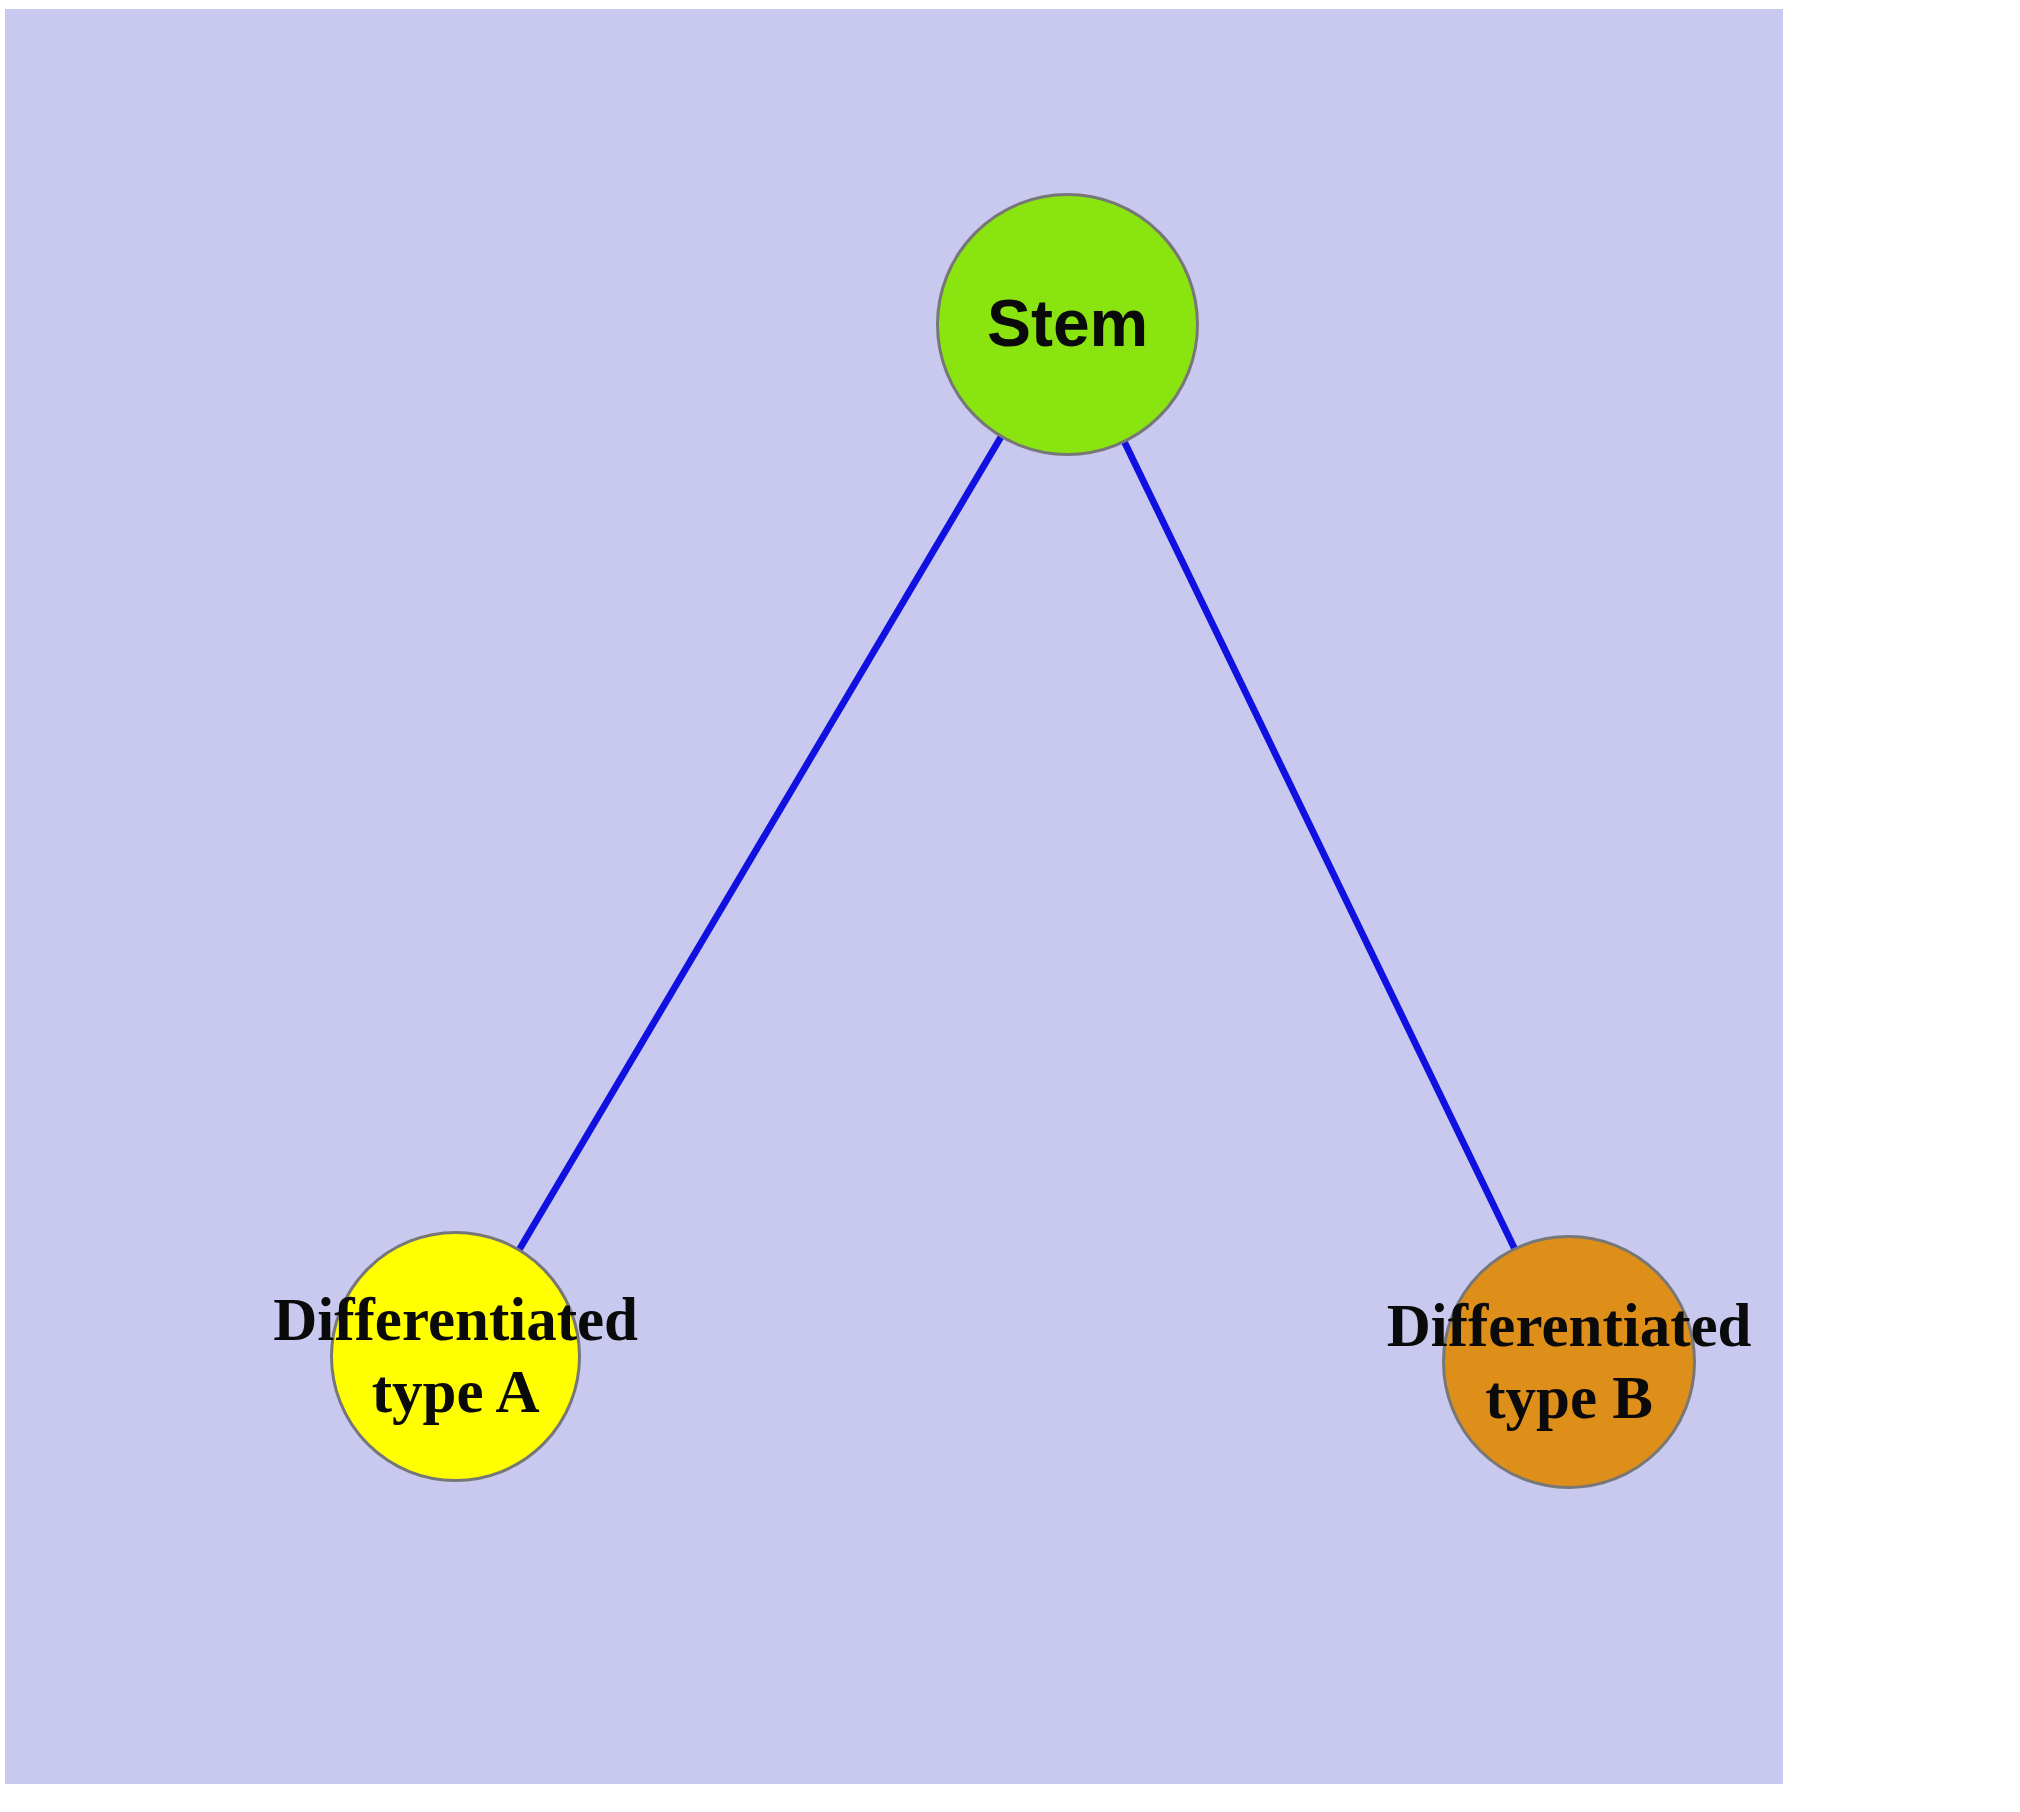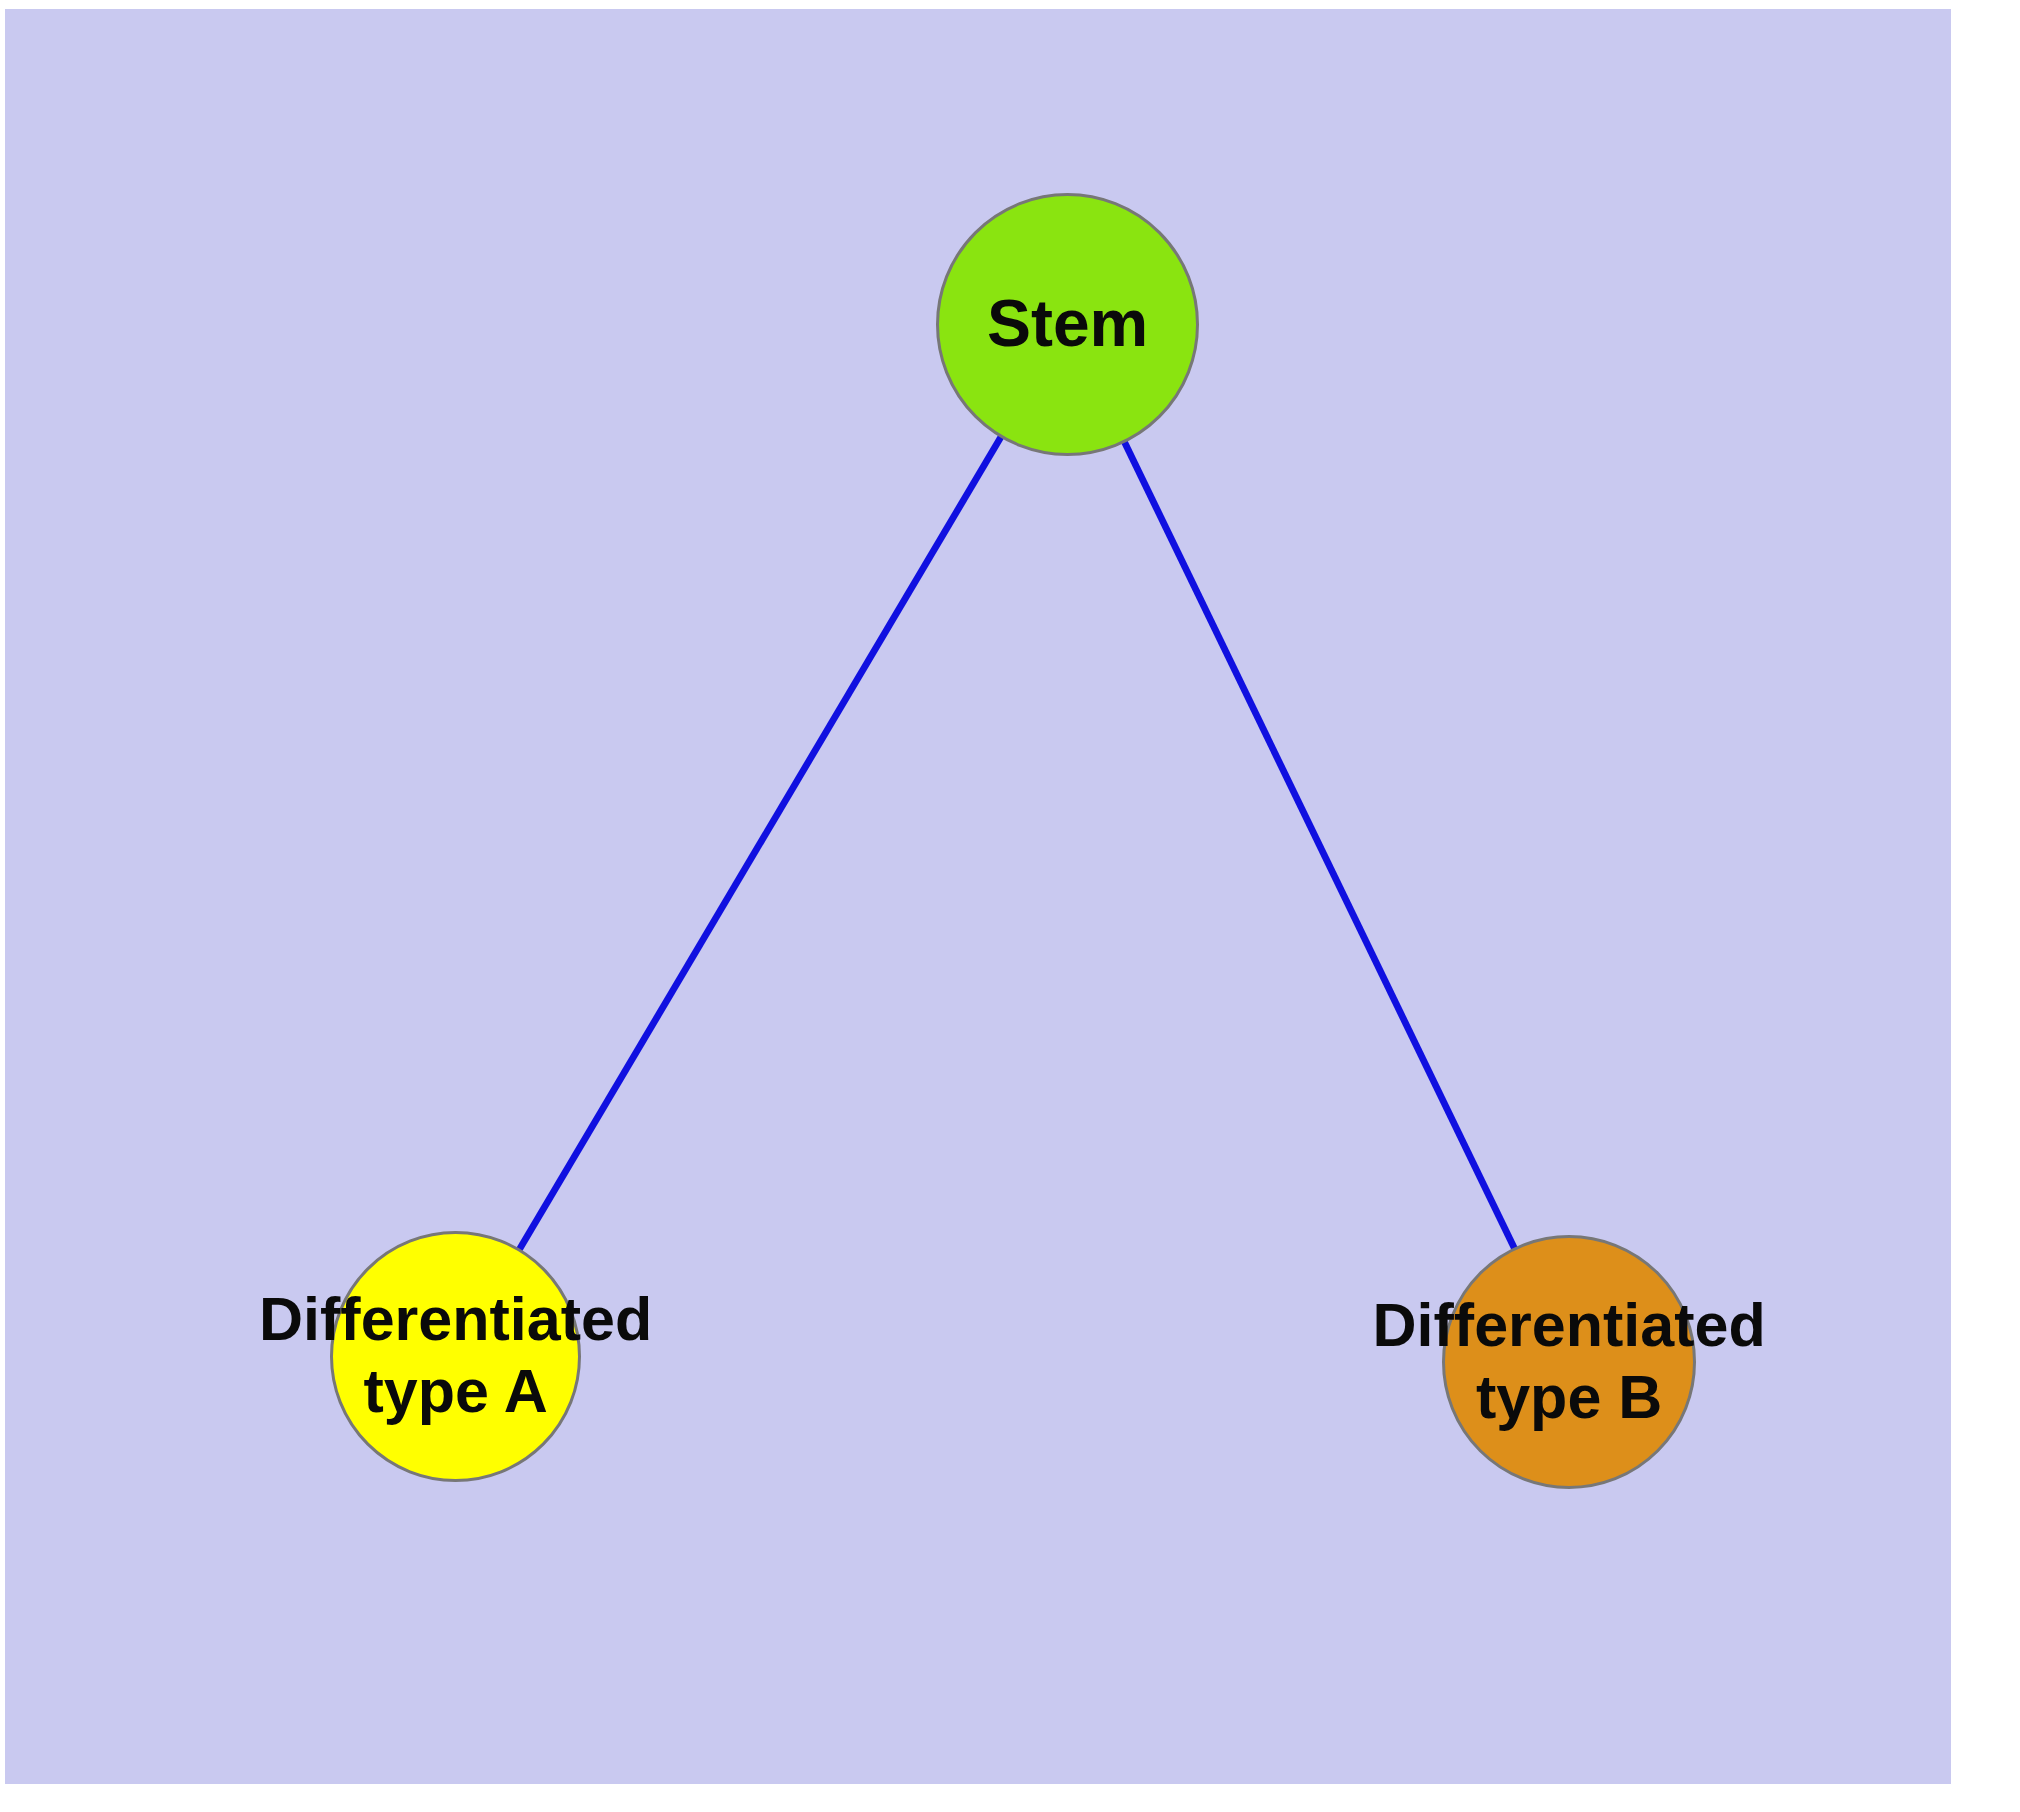--- a/index.html
+++ b/index.html
@@ -10,7 +10,7 @@
   }
   #canvas {
     position: relative;
-    width: 1951px;
+    width: 1783px;
     height: 1812px;
     background: #ffffff;
     overflow: hidden;

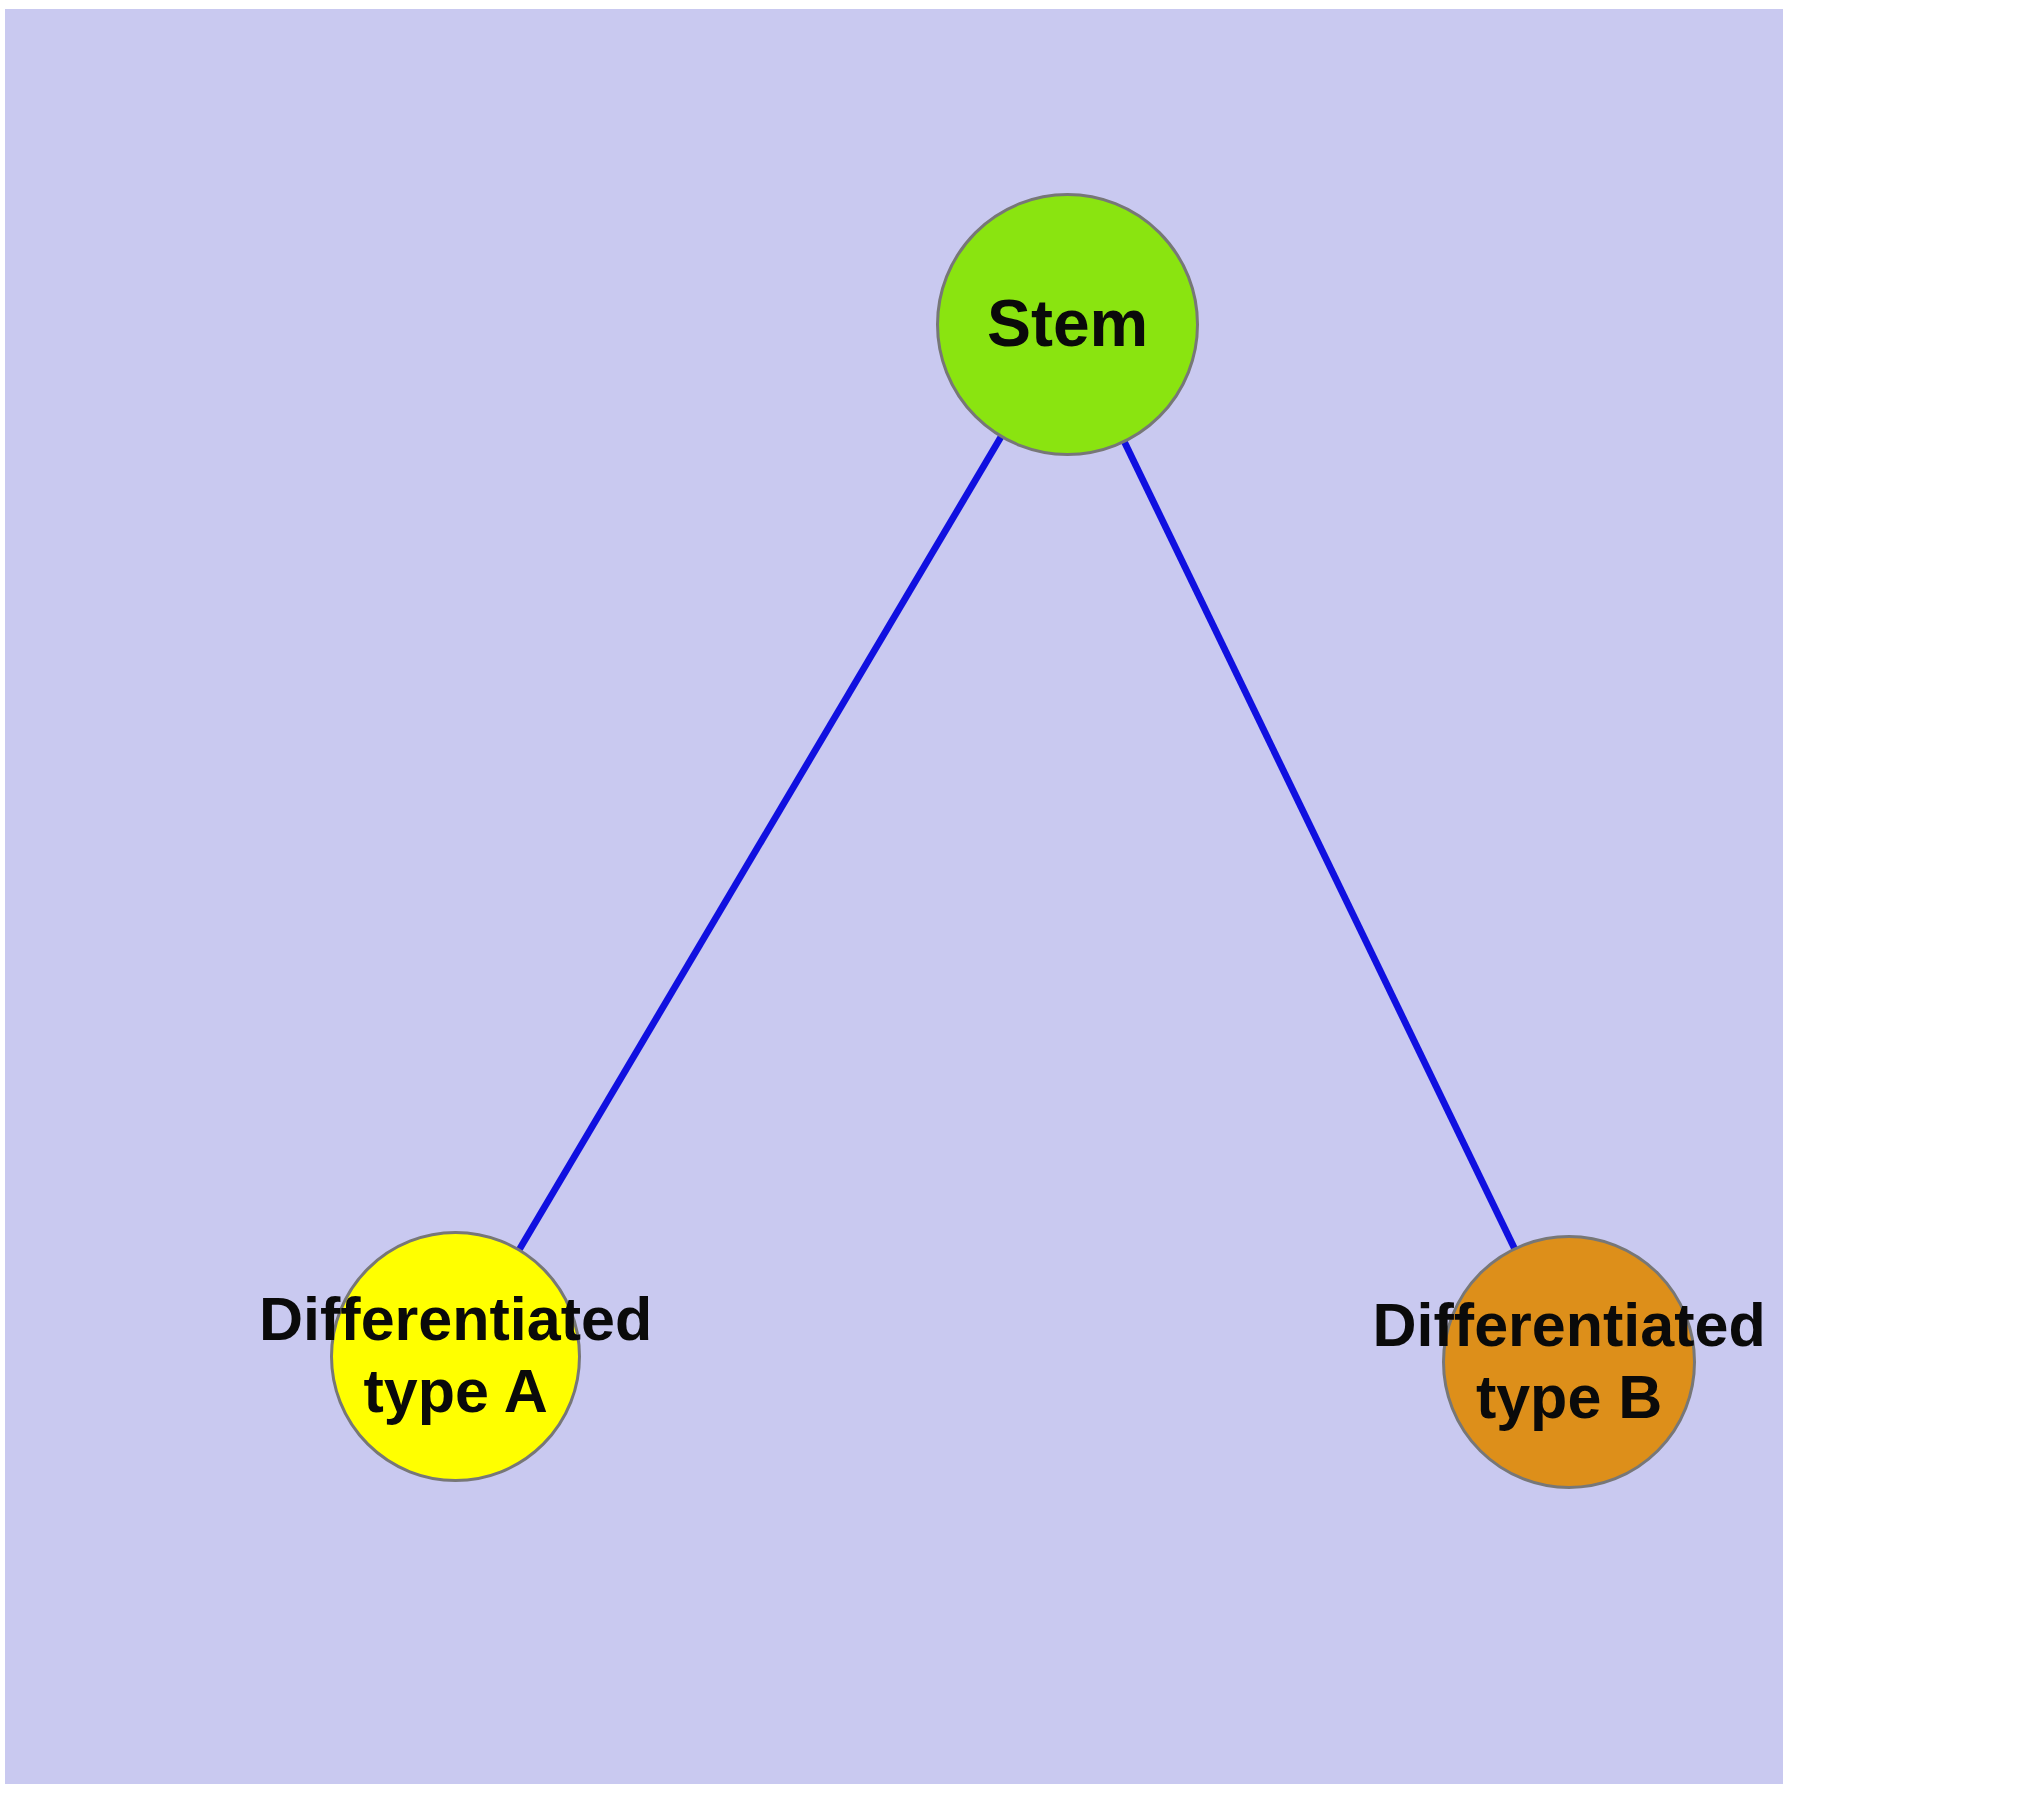--- a/index.html
+++ b/index.html
@@ -50,6 +50,7 @@
   }
   .node-label.medium {
     font-size: 61px;
+    font-family: Liberation Serif, serif;
   }
 </style>
 </head>

